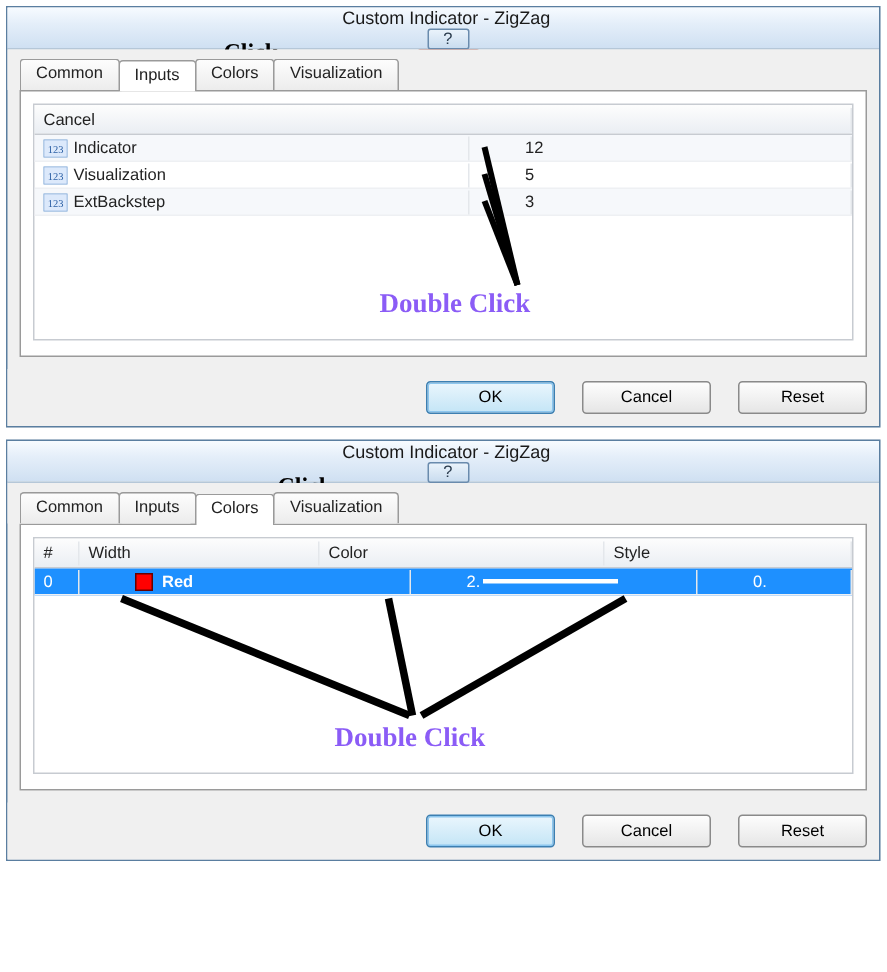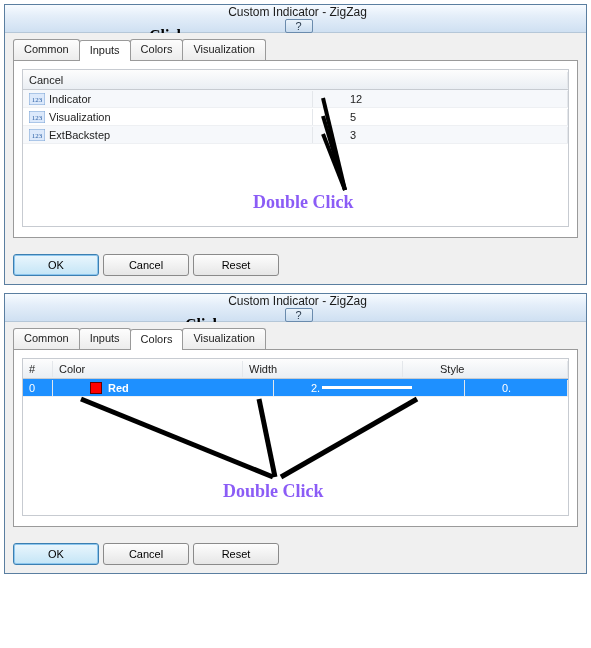--- a/index.html
+++ b/index.html
@@ -120,8 +120,9 @@
   .inputs-grid .cell.val { flex: 1; }
   .button-row {
     display: flex;
+    justify-content: flex-end;
     padding: 8px;
-    gap: 4px;
+    gap: 18px;
     background: #f0f0f0;
   }
   .btn {

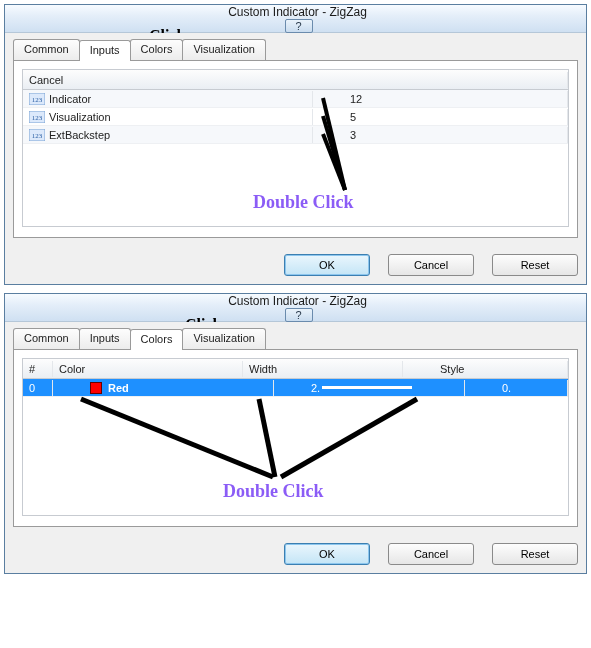--- a/index.html
+++ b/index.html
@@ -285,8 +285,8 @@
     <div style="margin:8px; border:1px solid #c7cbd1; height:158px; overflow:hidden; position:relative;">
       <div class="grid-header">
         <div class="col col-idx">#</div>
+        <div class="col col-width">Width</div>
         <div class="col col-color">Color</div>
-        <div class="col col-width">Width</div>
         <div class="col col-style">Style</div>
       </div>
       <div class="grid-row row-sel">

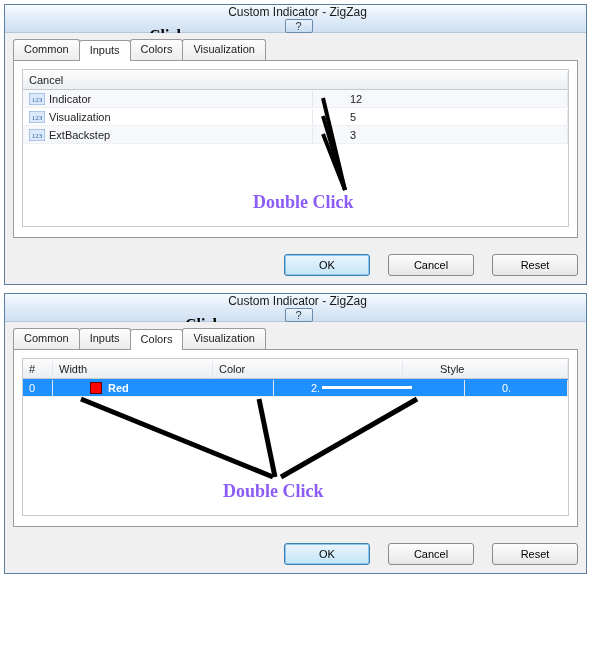--- a/index.html
+++ b/index.html
@@ -143,7 +143,7 @@
   .colors-grid .col-idx { flex: 0 0 30px; }
   .colors-grid .col-color { flex: 0 0 190px; }
   .colors-grid .col-width { flex: 0 0 160px; }
-  .colors-grid .col-style { flex: 1; margin-left: 31px; }
+  .colors-grid .col-style { flex: 1; }
   .colors-grid .row-sel {
     background: #1e90ff !important;
     color: #fff;

